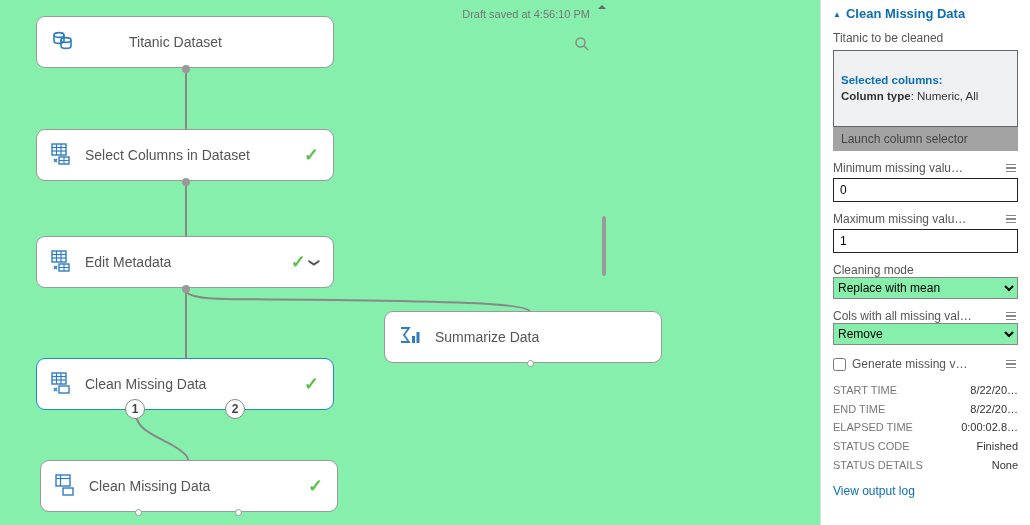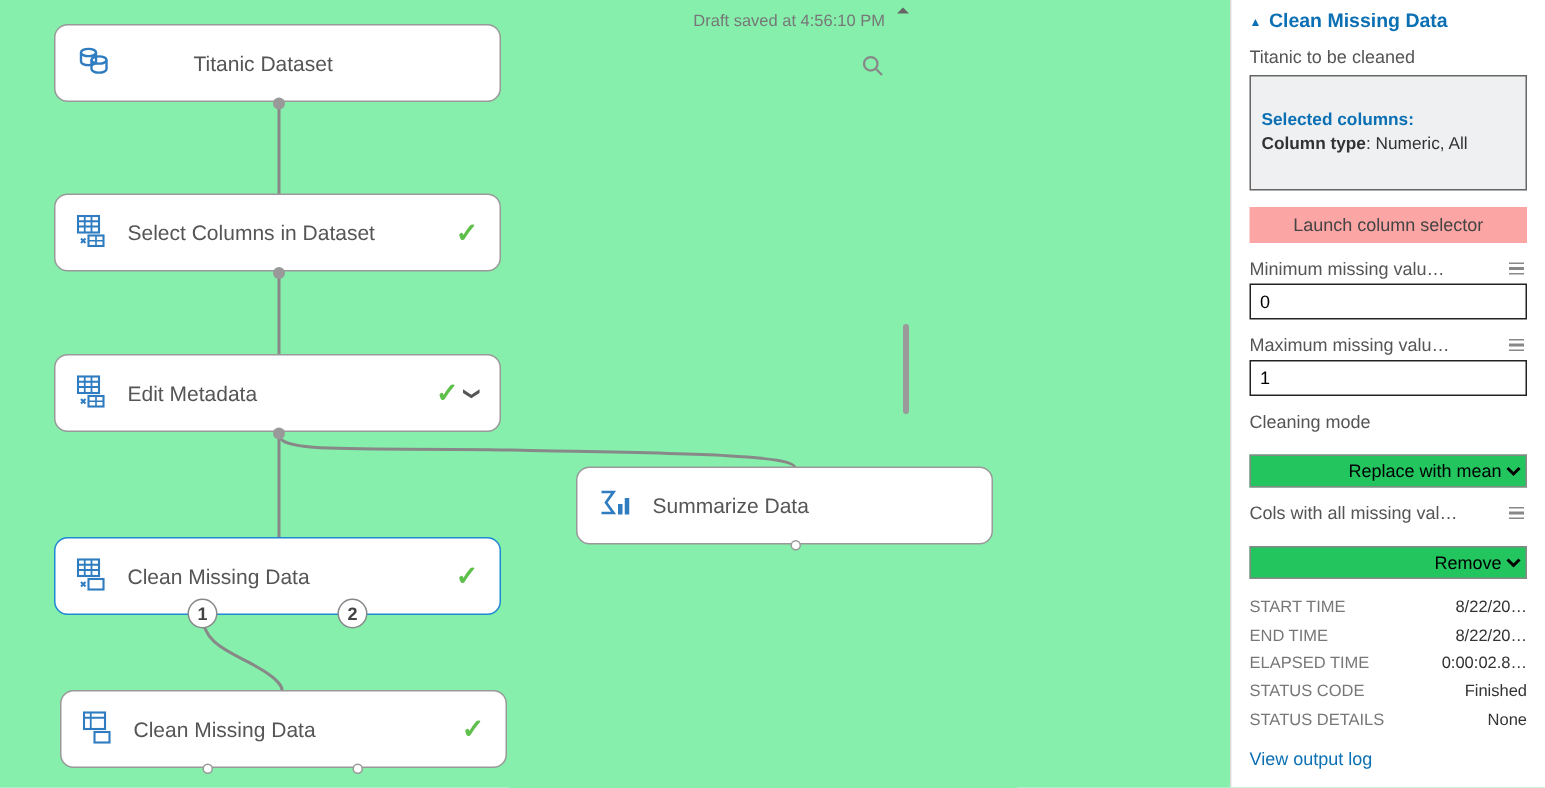--- a/index.html
+++ b/index.html
@@ -139,14 +139,14 @@
   }
   .selbox .hdr { color: #0b6fb3; font-weight: 600; }
   .btn {
-    margin-top: 11px;
+    margin-top: 0;
     width: 100%;
-    background: #fca5a5;
+    background: #a3a3a3;
     border: none;
     padding: 5px 8px;
     font-size: 12px;
     color: #444;
-    text-align: center;
+    text-align: left;
     cursor: pointer;
   }
   input.txt {

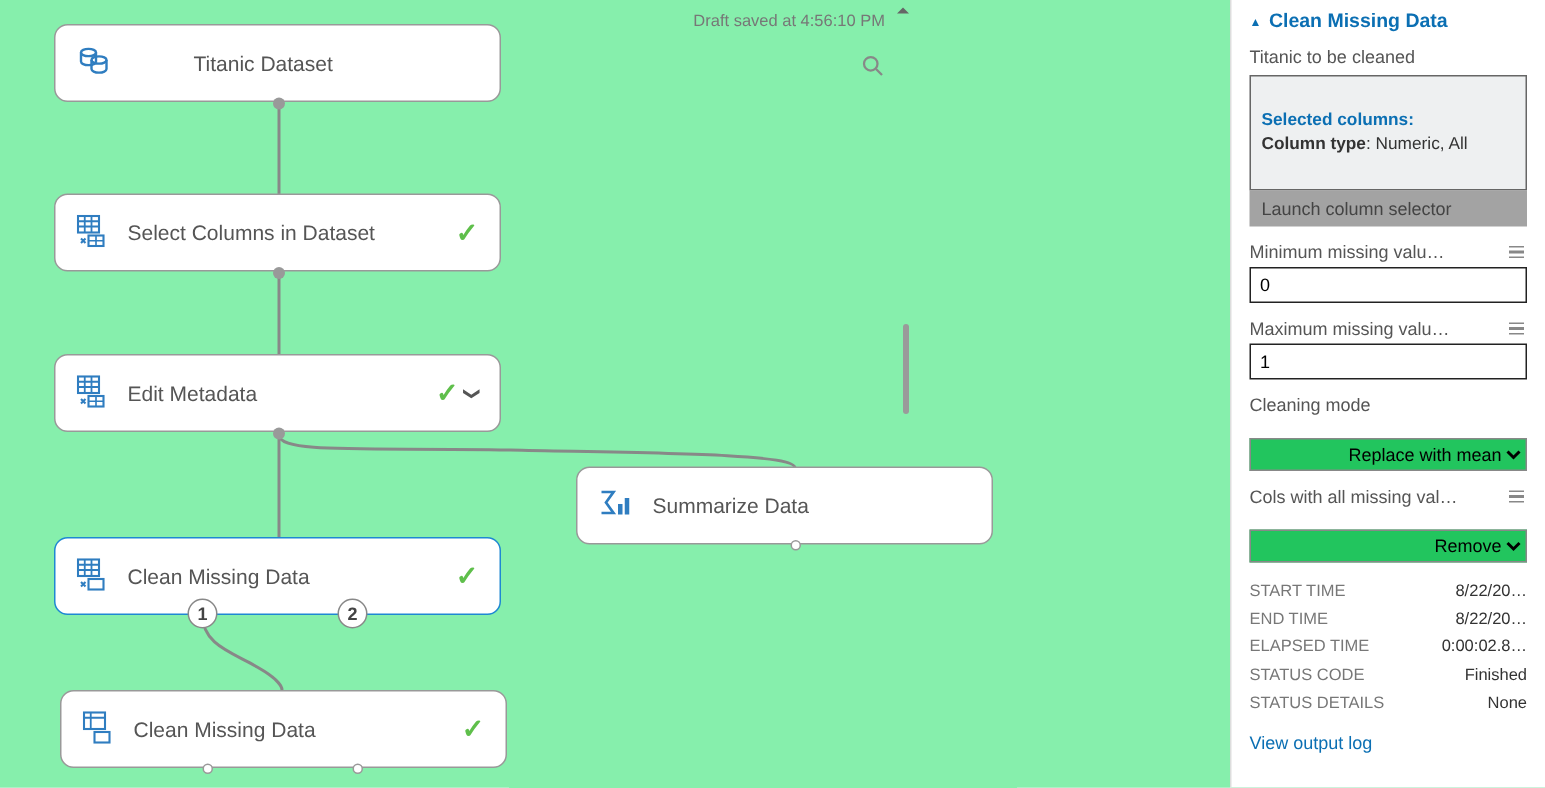--- a/index.html
+++ b/index.html
@@ -163,9 +163,8 @@
     height: 22px;
     border: 1px solid #888;
     font-size: 12px;
-    margin-top: 15px;
-    background: #22c55e;
-    text-align: right;
+    margin-top: 0;
+    background: #86efac;
   }
   .chkrow {
     display:flex;

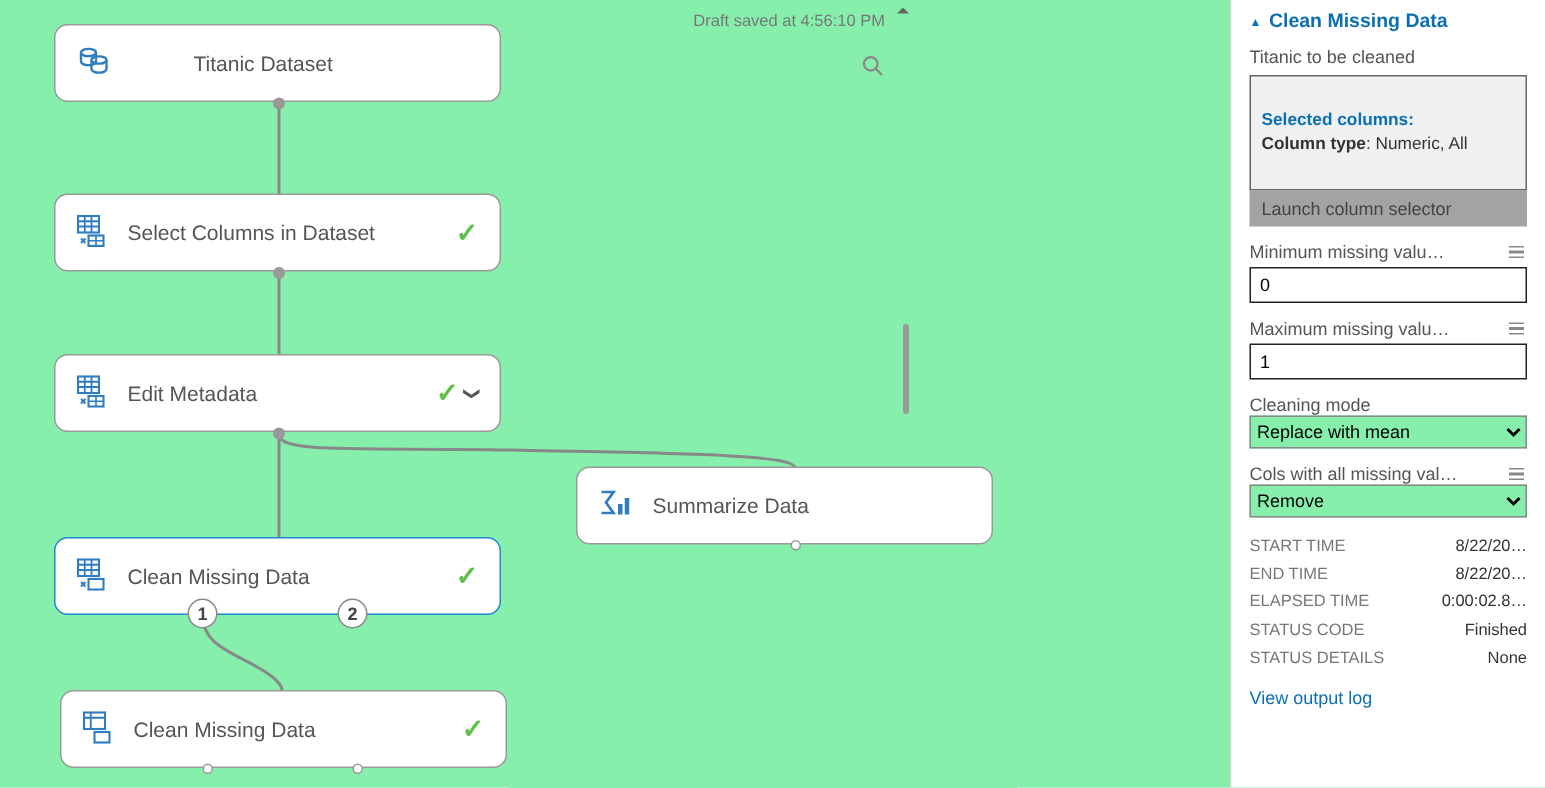--- a/index.html
+++ b/index.html
@@ -368,6 +368,17 @@
     <option>Remove</option>
   </select>
 
+  <div class="label-row" style="margin-top:12px;">
+    <label class="chkrow">
+      <input type="checkbox" style="">
+      <span class="ellip">Generate missing v…</span>
+    </label>
+    <span class="menu-dots">
+        <span></span>
+        <span></span>
+        <span></span>
+      </span>
+  </div>
 
   <div class="mini-table">
     <div class="row">

